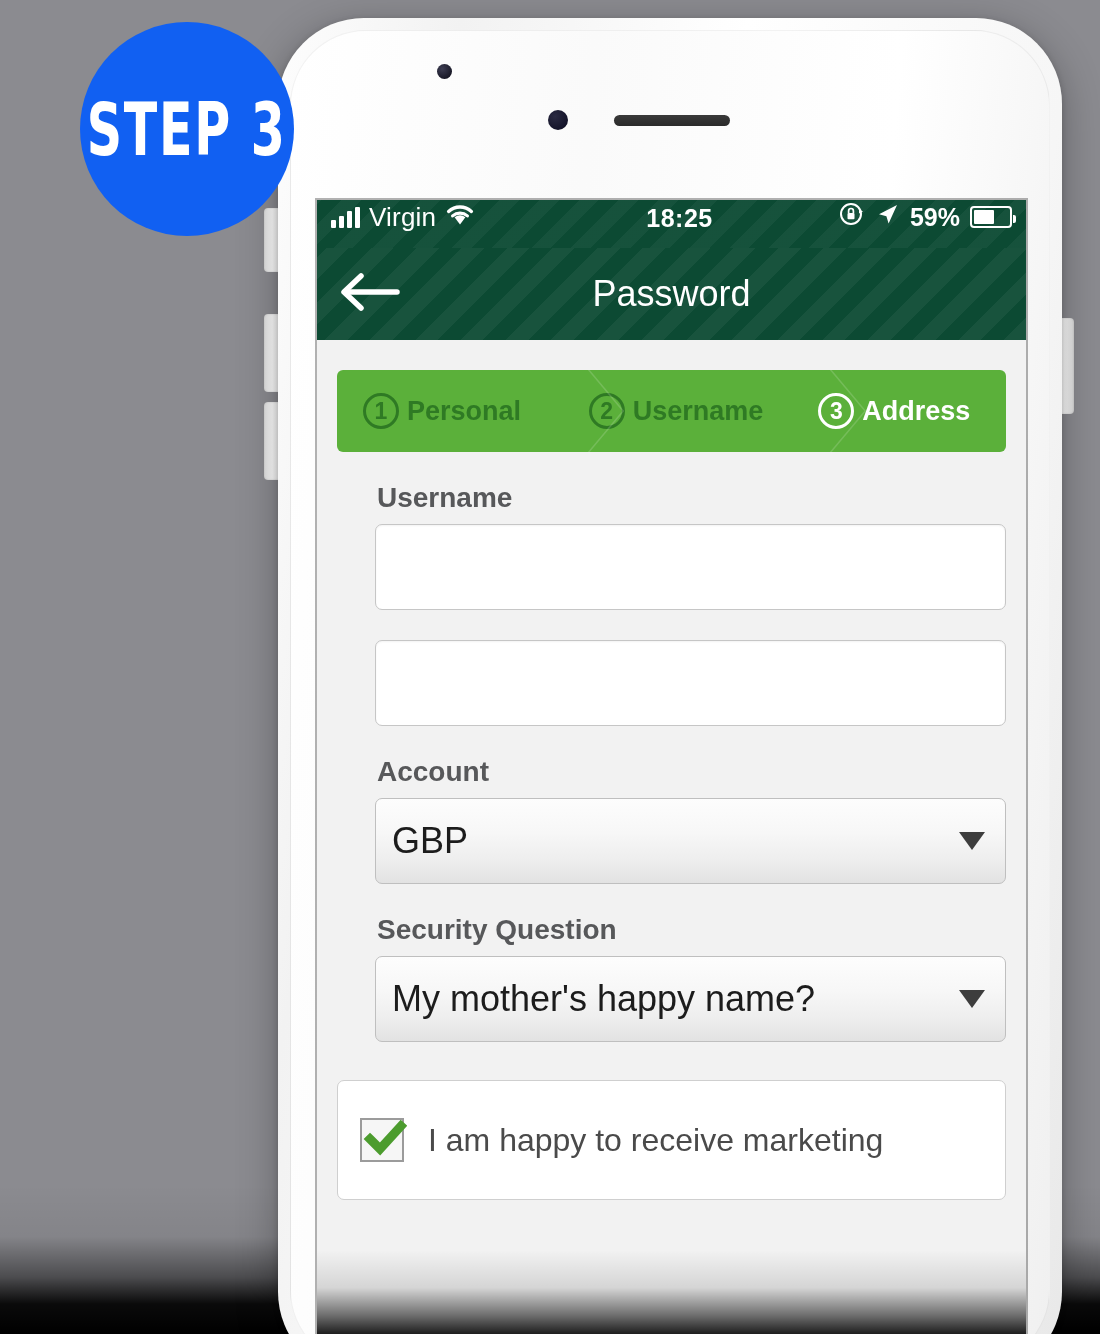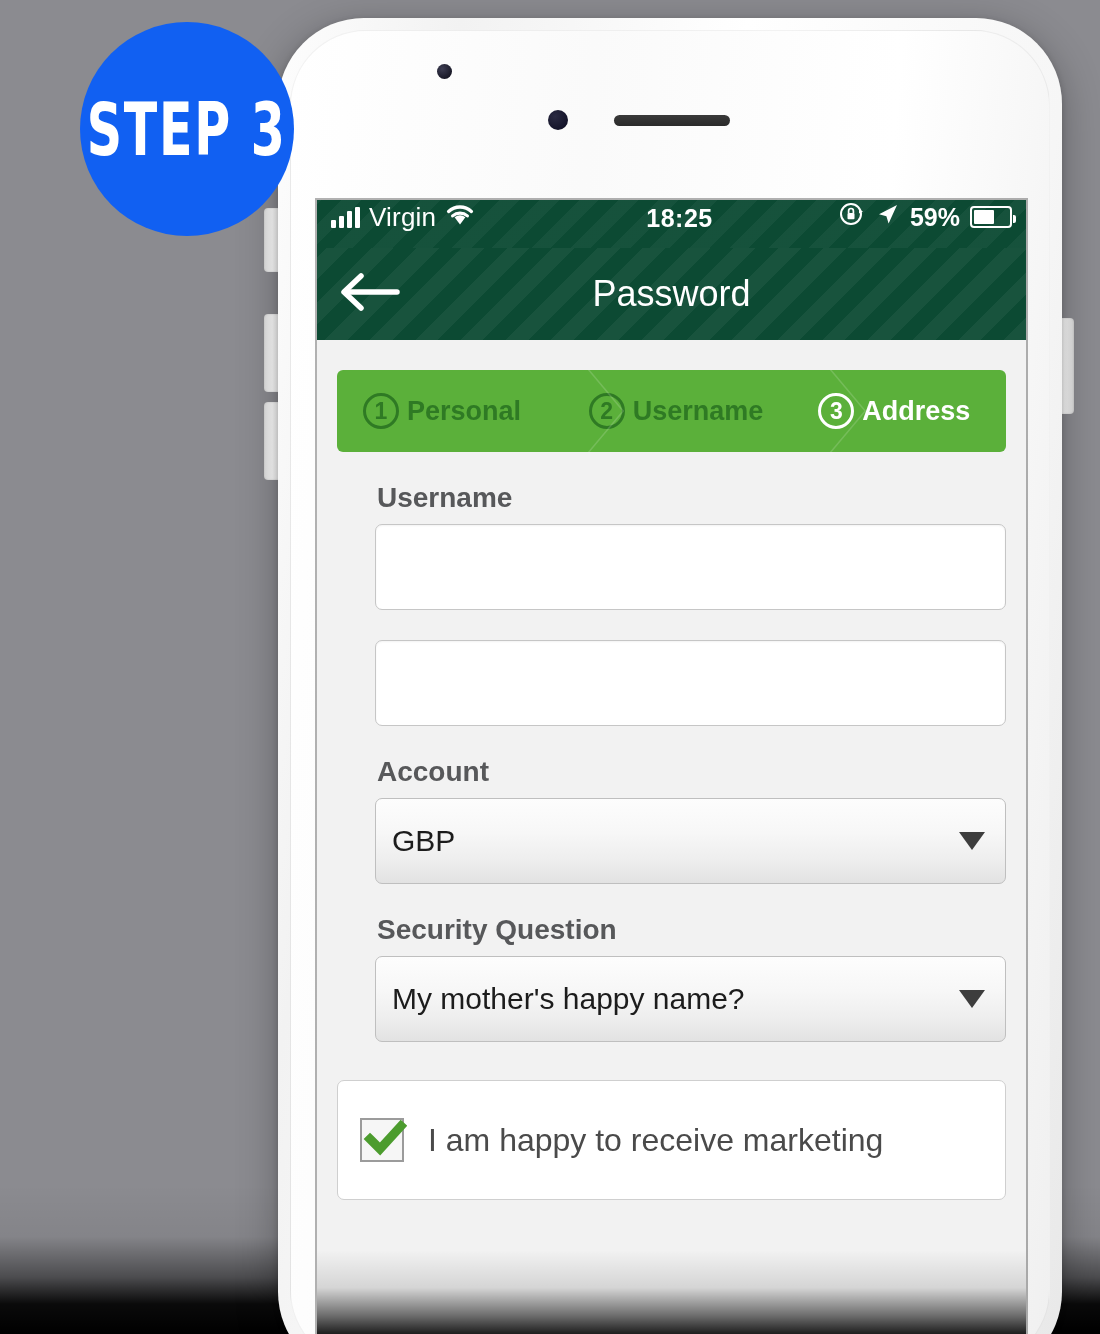--- a/index.html
+++ b/index.html
@@ -236,7 +236,7 @@
     padding: 0 16px;
     cursor: pointer;
   }
-  .select-value { font-size: 30px; color: #1c1c1c; }
+  .select-value { font-size: 36px; color: #1c1c1c; }
   .select-arrow {
     position: absolute; right: 20px; top: 50%; transform: translateY(-50%);
     width: 0; height: 0;

